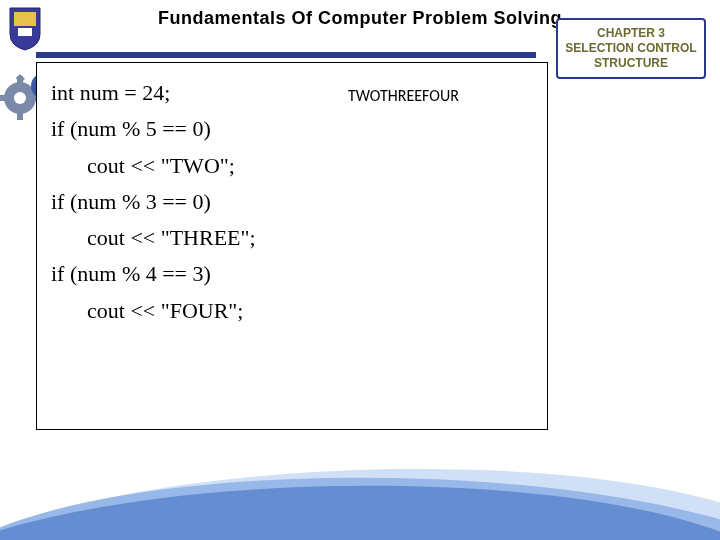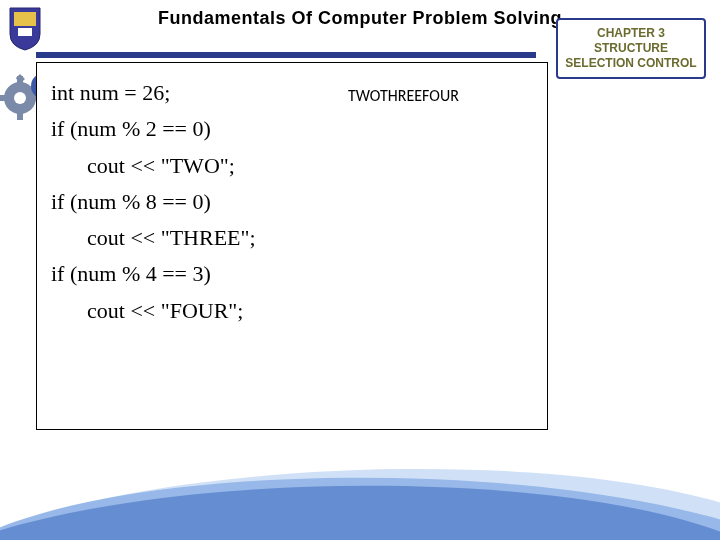--- a/index.html
+++ b/index.html
@@ -135,8 +135,8 @@
 
 <div class="chapter-box">
   <div class="chapter-line">CHAPTER 3</div>
+  <div class="chapter-line">SELECTION CONTROL</div>
   <div class="chapter-line">STRUCTURE</div>
-  <div class="chapter-line">SELECTION CONTROL</div>
 </div>
 
 <div class="gears">

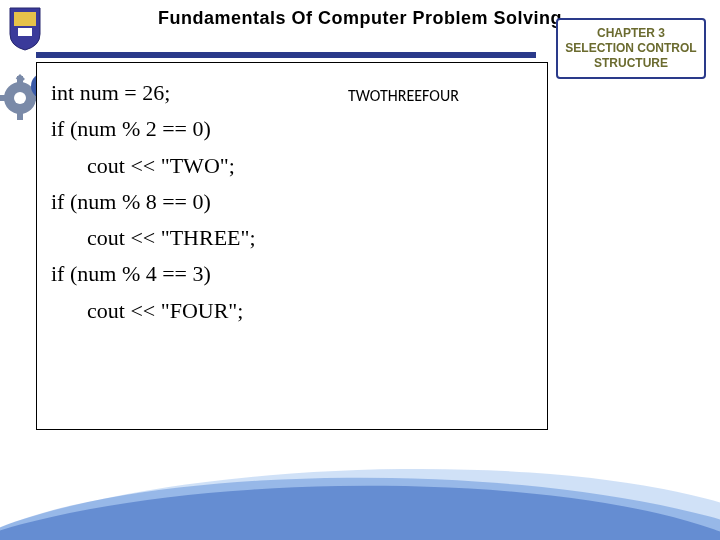--- a/index.html
+++ b/index.html
@@ -160,7 +160,7 @@
 </div>
 
 <div class="content-box">
-  <div class="code-block"><span>int num = 26;</span>
+  <div class="code-block"><span>int num = 24;</span>
 <span>if (num % 2 == 0)</span>
 <span class="indent">cout &lt;&lt; "TWO";</span>
 <span>if (num % 8 == 0)</span>

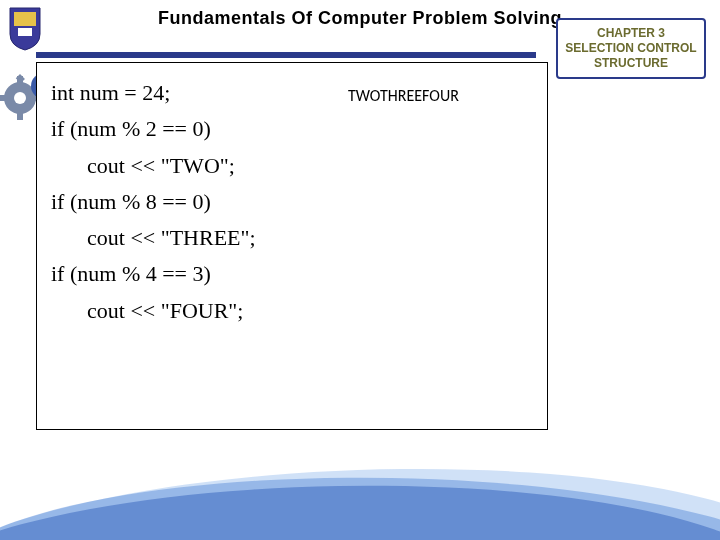--- a/index.html
+++ b/index.html
@@ -161,7 +161,7 @@
 
 <div class="content-box">
   <div class="code-block"><span>int num = 24;</span>
-<span>if (num % 2 == 0)</span>
+<span>if (num % 5 == 0)</span>
 <span class="indent">cout &lt;&lt; "TWO";</span>
 <span>if (num % 8 == 0)</span>
 <span class="indent">cout &lt;&lt; "THREE";</span>

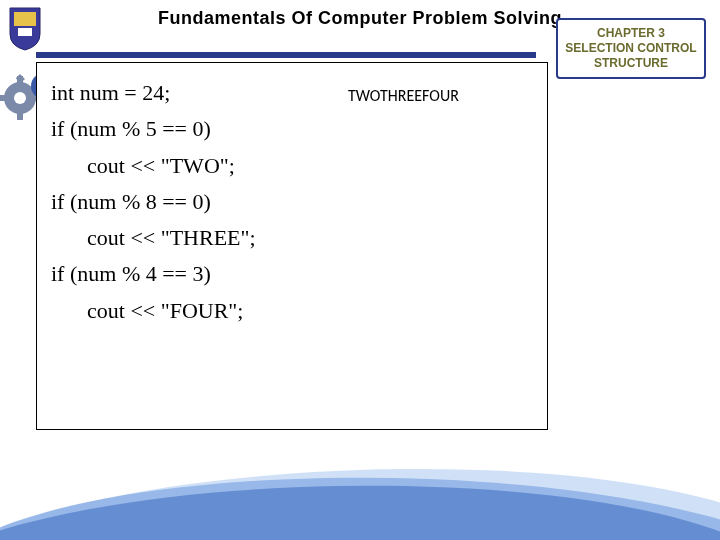--- a/index.html
+++ b/index.html
@@ -163,7 +163,7 @@
   <div class="code-block"><span>int num = 24;</span>
 <span>if (num % 5 == 0)</span>
 <span class="indent">cout &lt;&lt; "TWO";</span>
-<span>if (num % 8 == 0)</span>
+<span>if (num % 3 == 0)</span>
 <span class="indent">cout &lt;&lt; "THREE";</span>
 <span>if (num % 4 == 3)</span>
 <span class="indent">cout &lt;&lt; "FOUR";</span></div>

